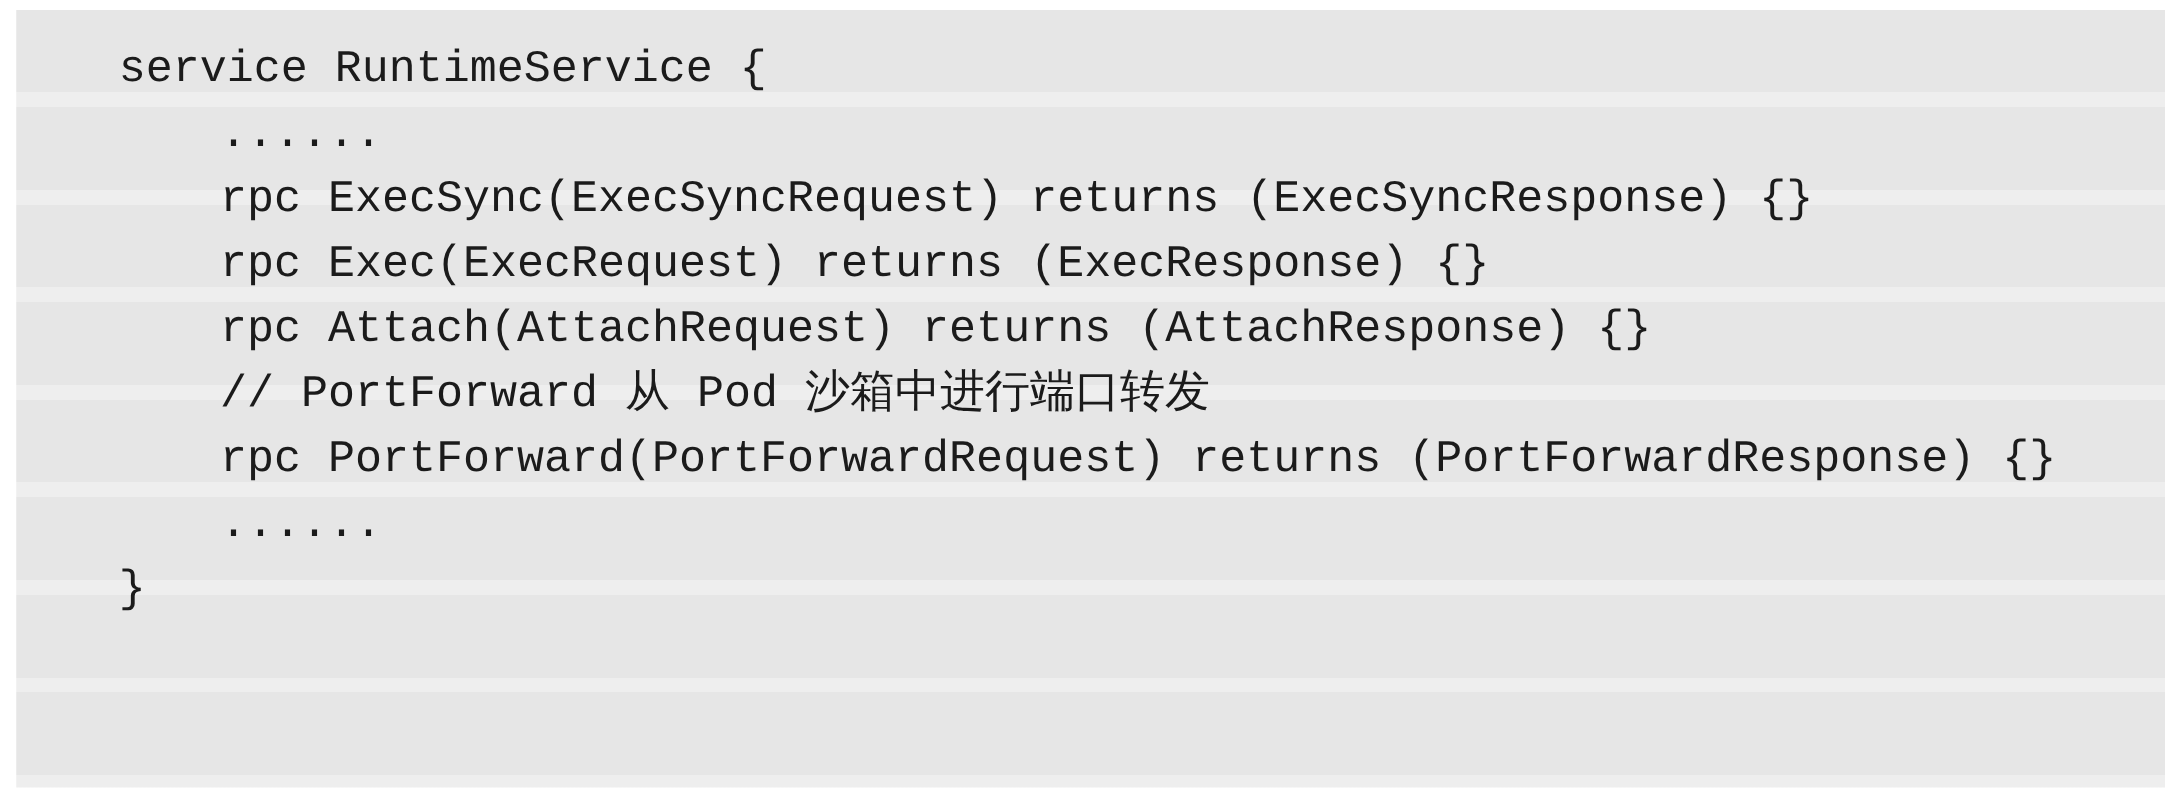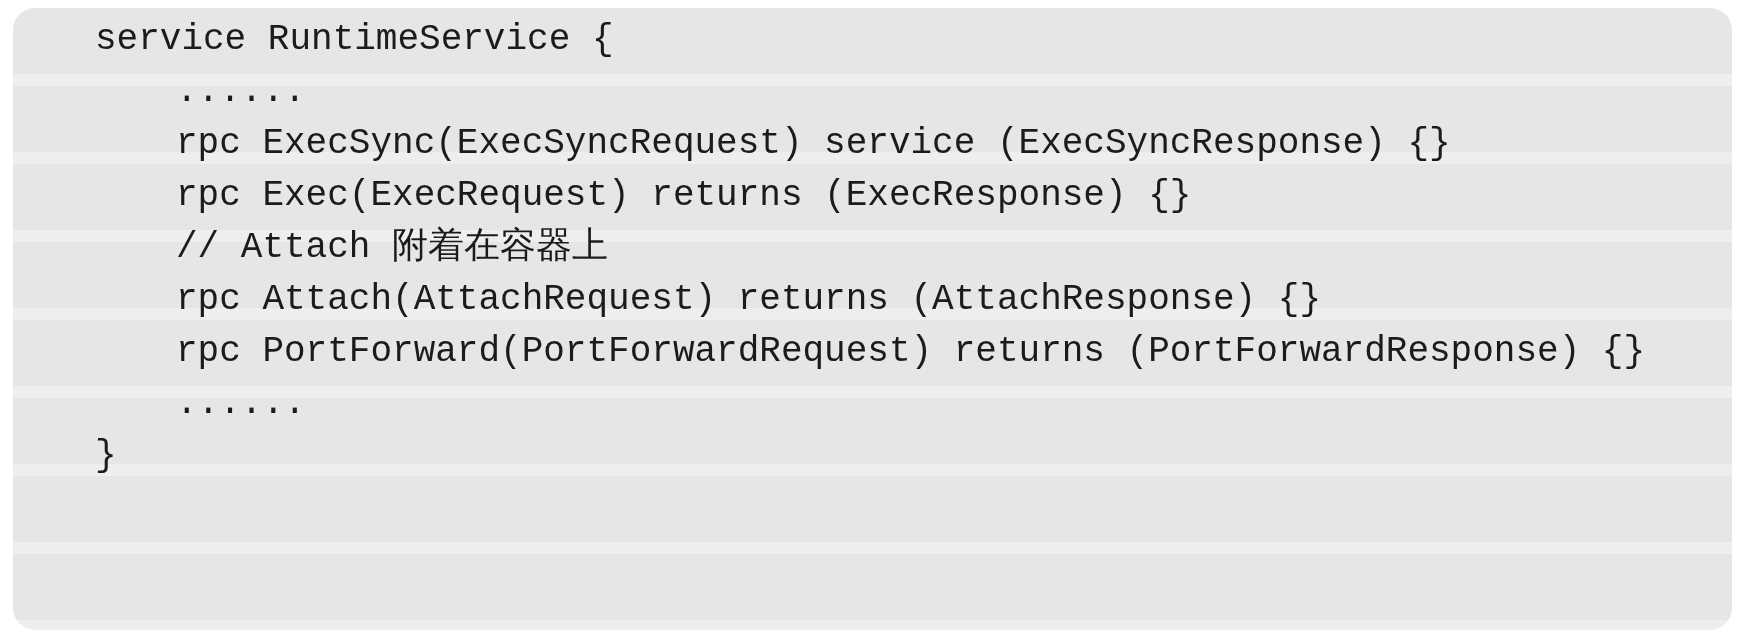--- a/index.html
+++ b/index.html
@@ -30,9 +30,8 @@
         var(--band) 66px,
         var(--band) 78px
       );
-    padding-top: 6px;
+    padding-top: 22px;
     overflow: visible;
-    border-radius: 22px;
   }
   .code-line {
     height: 52px;

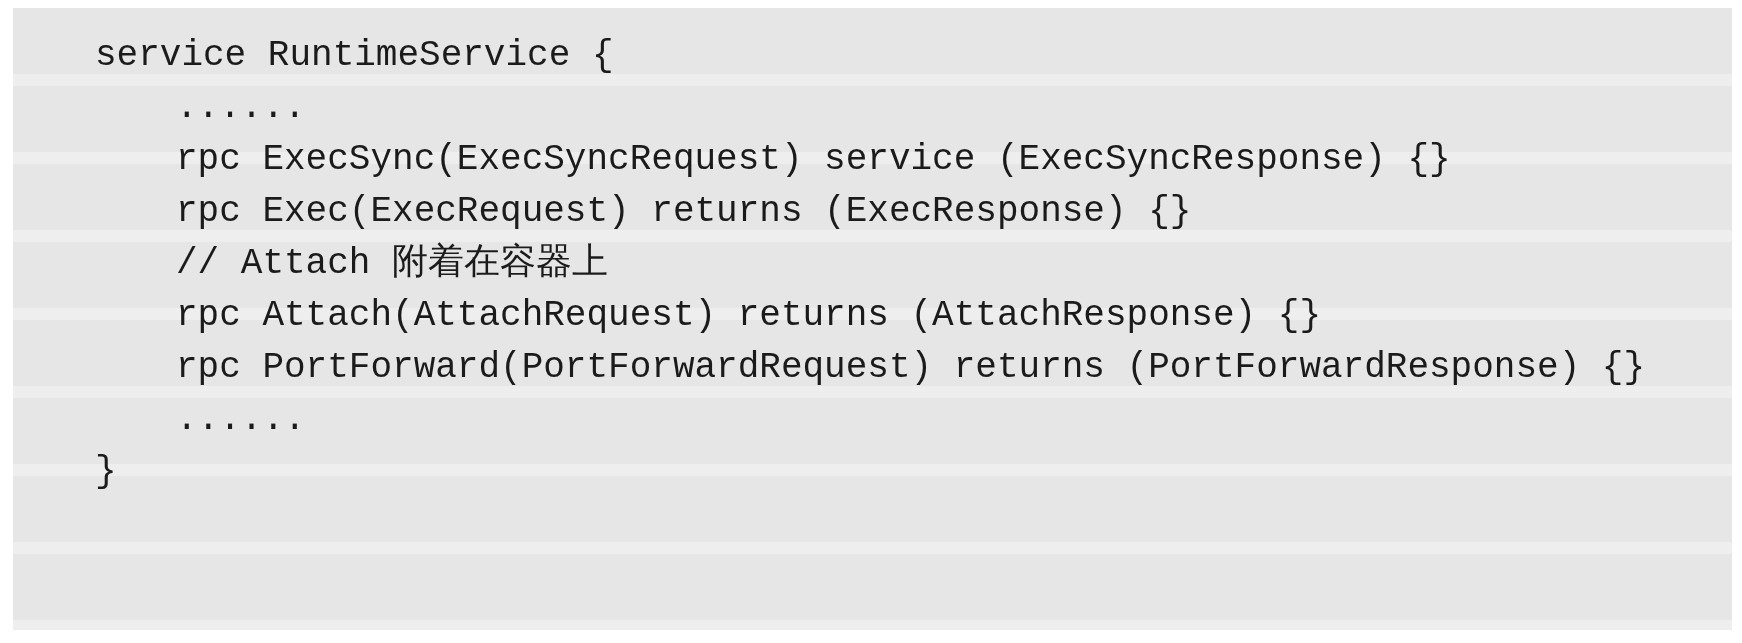--- a/index.html
+++ b/index.html
@@ -51,7 +51,7 @@
 <div class="code-box">
   <div class="code-line indent-0">service RuntimeService {</div>
   <div class="code-line indent-1">......</div>
-  <div class="code-line indent-1">rpc ExecSync(ExecSyncRequest) service (ExecSyncResponse) {}</div>
+  <div class="code-line indent-1">rpc ExecSync(ExecSyncRequest) returns (ExecSyncResponse) {}</div>
   <div class="code-line indent-1">rpc Exec(ExecRequest) returns (ExecResponse) {}</div>
   <div class="code-line indent-1">// Attach 附着在容器上</div>
   <div class="code-line indent-1">rpc Attach(AttachRequest) returns (AttachResponse) {}</div>

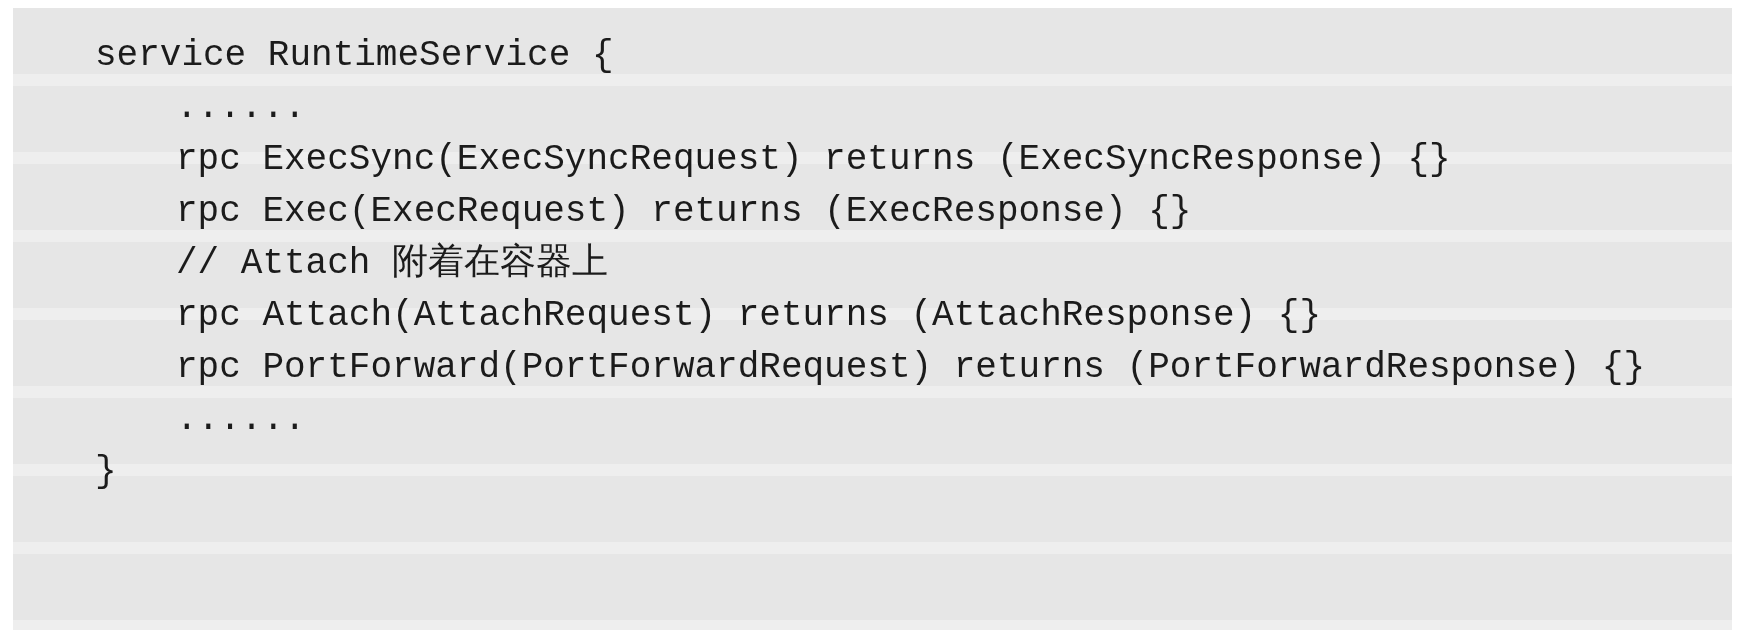--- a/index.html
+++ b/index.html
@@ -53,7 +53,6 @@
   <div class="code-line indent-1">......</div>
   <div class="code-line indent-1">rpc ExecSync(ExecSyncRequest) returns (ExecSyncResponse) {}</div>
   <div class="code-line indent-1">rpc Exec(ExecRequest) returns (ExecResponse) {}</div>
-  <div class="code-line indent-1">// Attach 附着在容器上</div>
   <div class="code-line indent-1">rpc Attach(AttachRequest) returns (AttachResponse) {}</div>
   <div class="code-line indent-1">rpc PortForward(PortForwardRequest) returns (PortForwardResponse) {}</div>
   <div class="code-line indent-1">......</div>

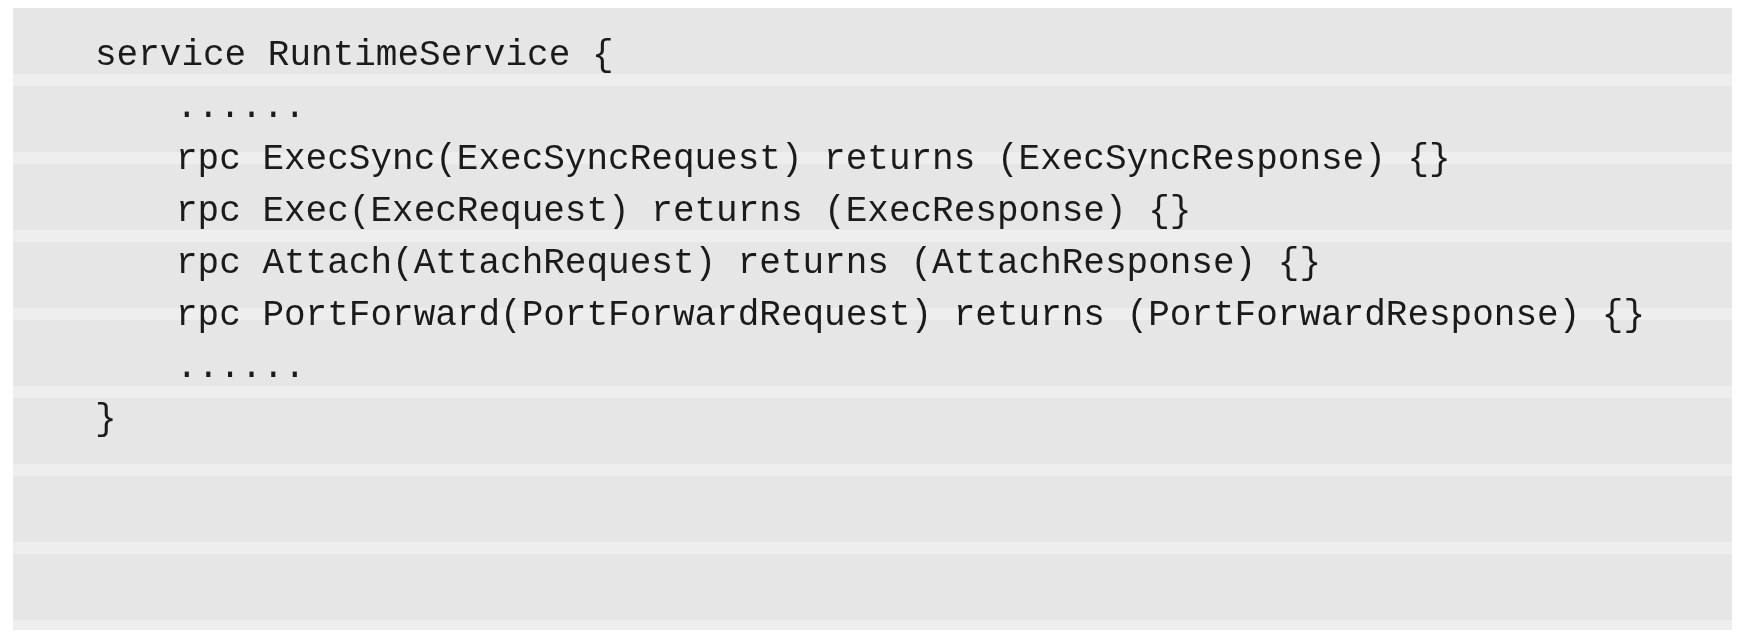--- a/index.html
+++ b/index.html
@@ -54,6 +54,7 @@
   <div class="code-line indent-1">rpc ExecSync(ExecSyncRequest) returns (ExecSyncResponse) {}</div>
   <div class="code-line indent-1">rpc Exec(ExecRequest) returns (ExecResponse) {}</div>
   <div class="code-line indent-1">rpc Attach(AttachRequest) returns (AttachResponse) {}</div>
+  <div class="code-line indent-1">// PortForward 从 Pod 沙箱中进行端口转发</div>
   <div class="code-line indent-1">rpc PortForward(PortForwardRequest) returns (PortForwardResponse) {}</div>
   <div class="code-line indent-1">......</div>
   <div class="code-line indent-0">}</div>

